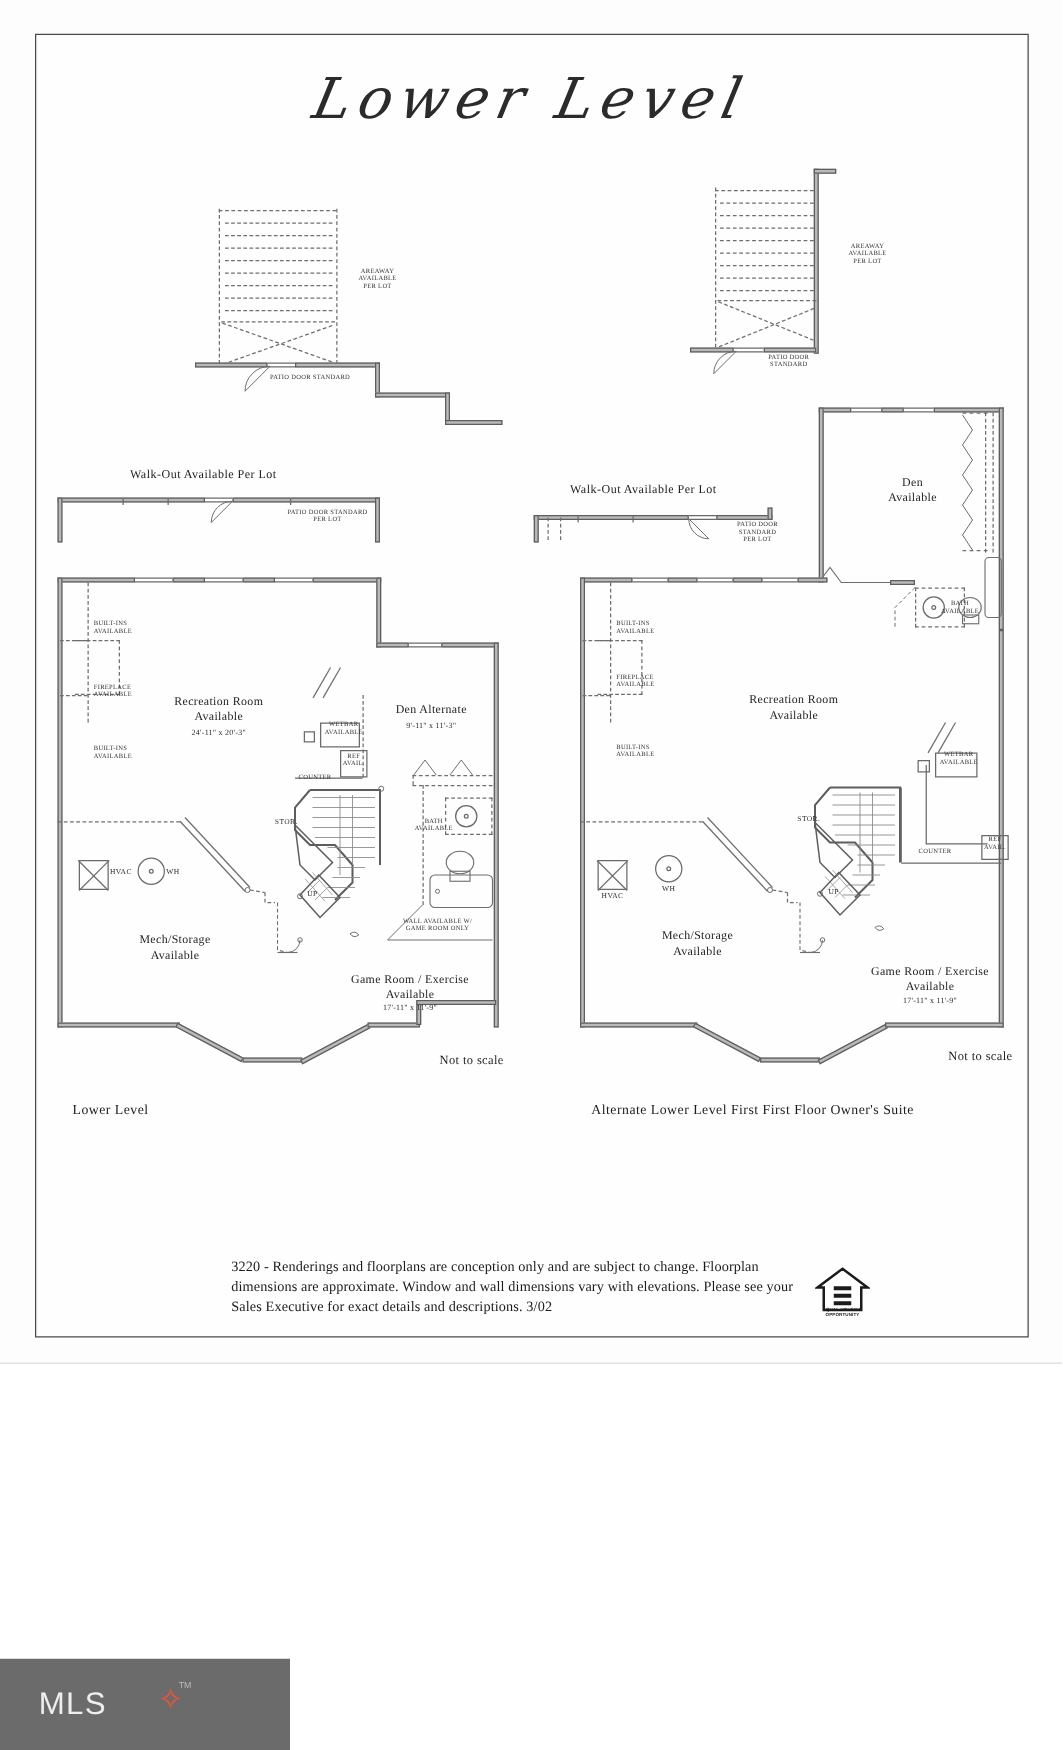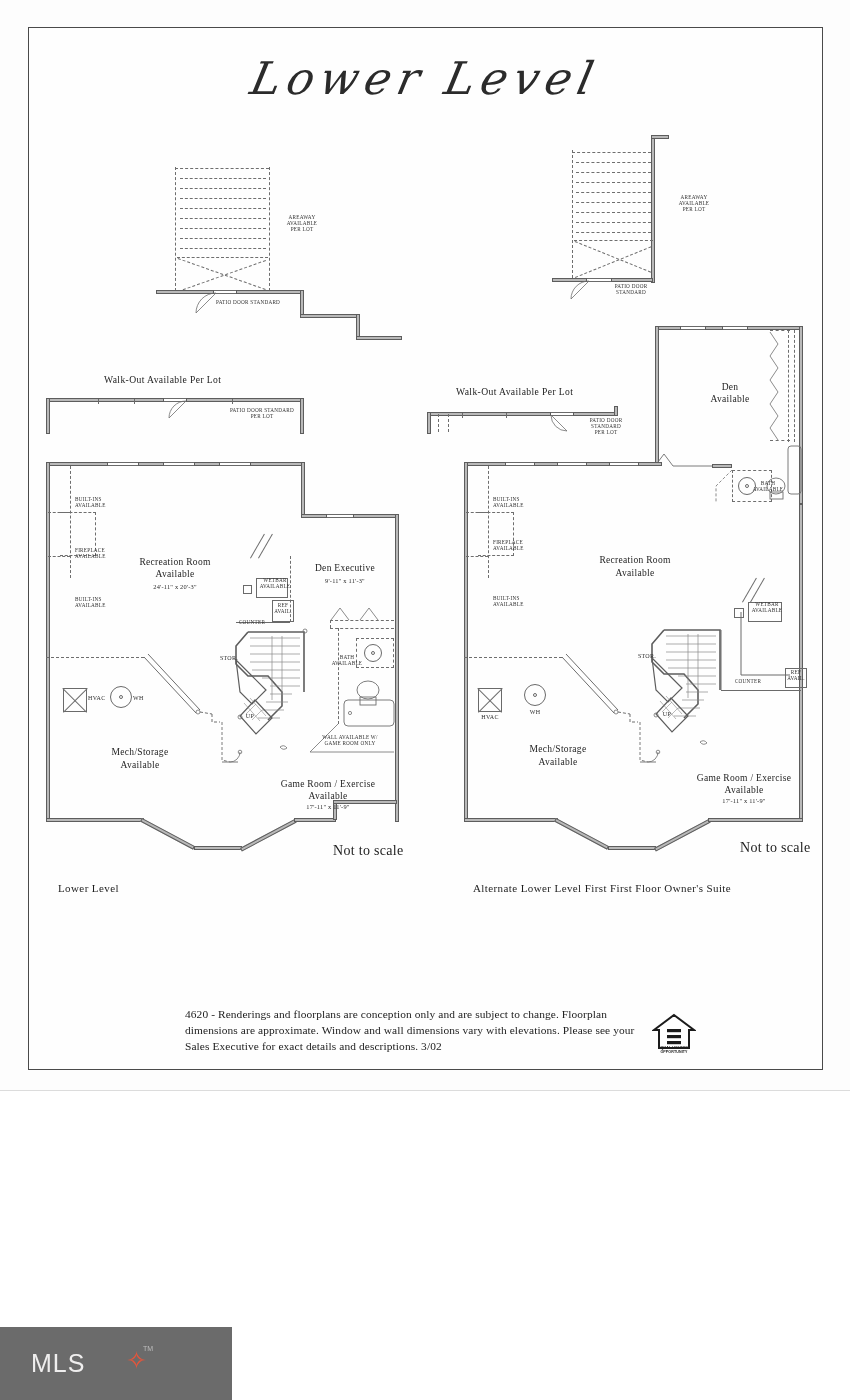--- a/index.html
+++ b/index.html
@@ -162,7 +162,7 @@
       <div class="lbl room" style="left:115px;top:569px;width:120px;">Available</div>
       <div class="lbl dim" style="left:115px;top:583px;width:120px;">24'-11" x 20'-3"</div>
 
-      <div class="lbl room" style="left:300px;top:563px;width:90px;">Den Executive</div>
+      <div class="lbl room" style="left:300px;top:563px;width:90px;">Den Alternate</div>
       <div class="lbl dim" style="left:300px;top:577px;width:90px;">9'-11" x 11'-3"</div>
 
       <div class="box-thin" style="left:256px;top:578px;width:32px;height:20px;"></div>

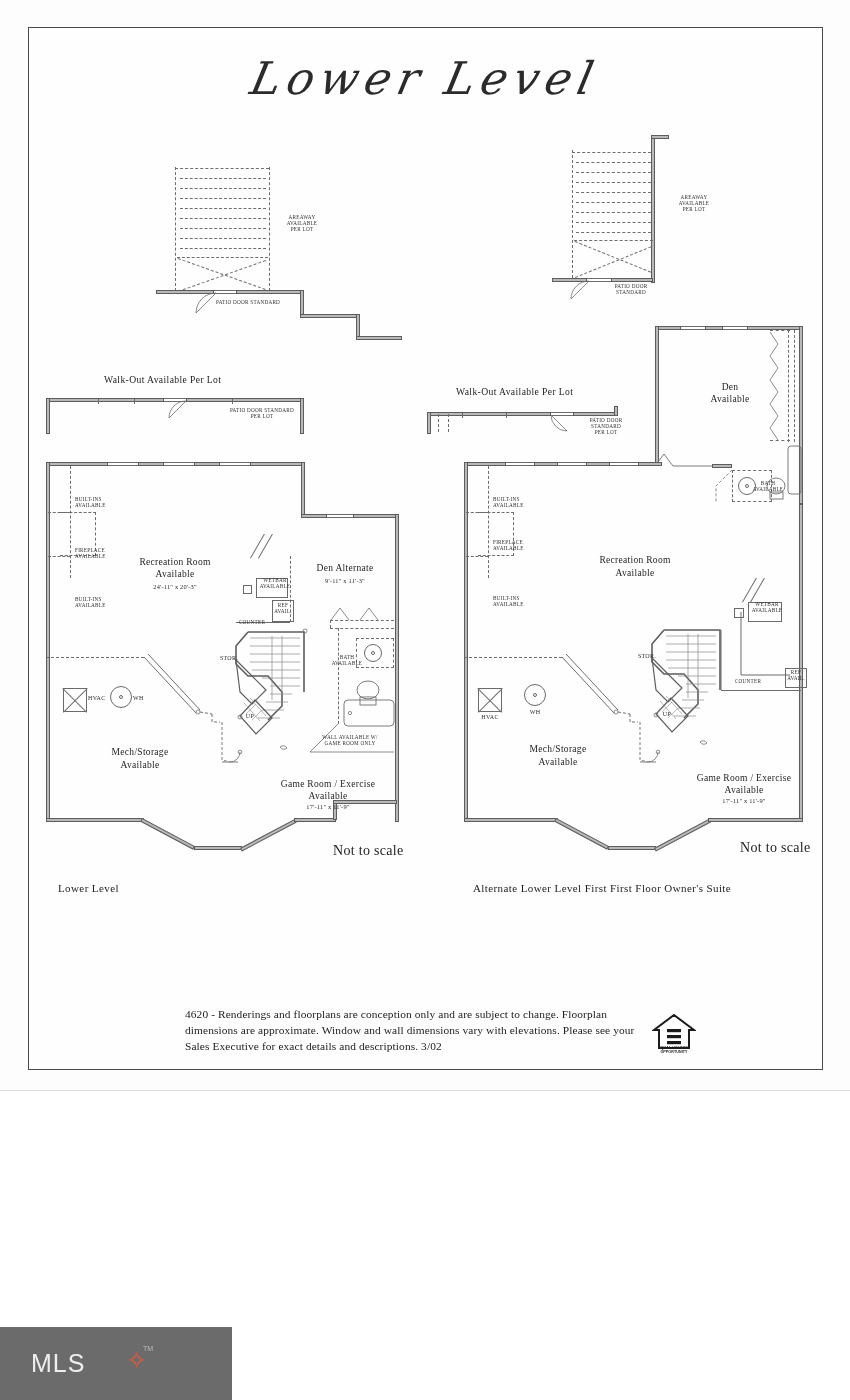--- a/index.html
+++ b/index.html
@@ -22,7 +22,7 @@
   .room{font-size:9.5px;text-align:center;color:#1d1d1d;letter-spacing:.3px;}
   .dim{font-size:6.4px;text-align:center;color:#2a2a2a;letter-spacing:.2px;}
   .cap{font-size:11px;color:#1d1d1d;letter-spacing:.4px;}
-  .nts{font-size:14px;color:#1d1d1d;letter-spacing:.3px;}
+  .nts{font-size:10px;color:#1d1d1d;letter-spacing:.3px;}
 
   .wall{position:absolute;background:#b9b9b9;border:0.7px solid #5d5d5d;box-sizing:border-box;}
   .wall-h{height:4px;}

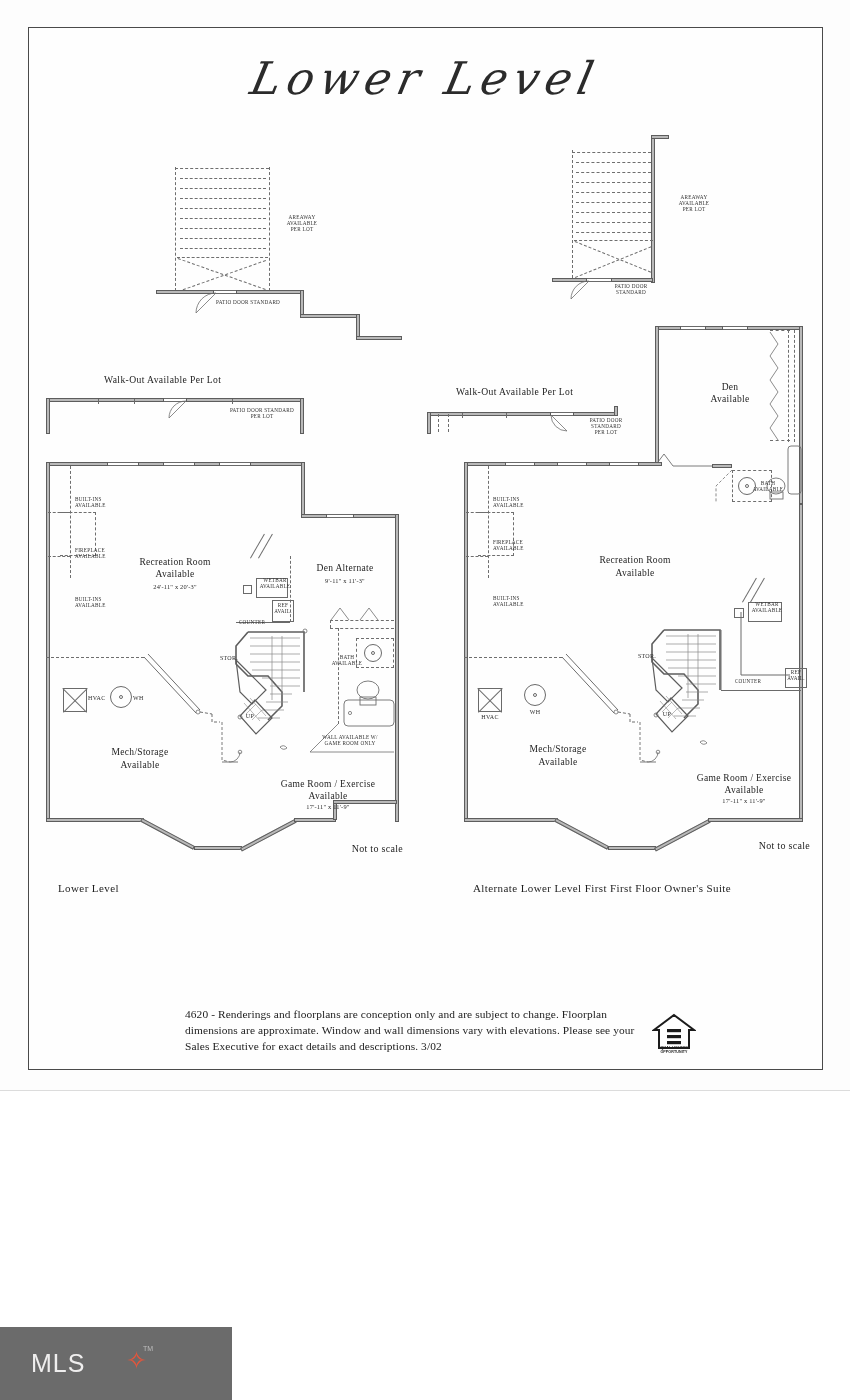--- a/index.html
+++ b/index.html
@@ -489,7 +489,7 @@
   </div>
 
   <div id="footer-block">
-    <div id="footer-text">4620 - Renderings and floorplans are conception only and are subject to change. Floorplan dimensions are approximate. Window and wall dimensions vary with elevations. Please see your Sales Executive for exact details and descriptions. 3/02</div>
+    <div id="footer-text">3220 - Renderings and floorplans are conception only and are subject to change. Floorplan dimensions are approximate. Window and wall dimensions vary with elevations. Please see your Sales Executive for exact details and descriptions. 3/02</div>
   </div>
   <svg id="eho" viewBox="0 0 44 42">
     <path d="M22 3 L42 18 L37 18 L37 36 L7 36 L7 18 L2 18 Z" fill="none" stroke="#1b1b1b" stroke-width="2"></path>

